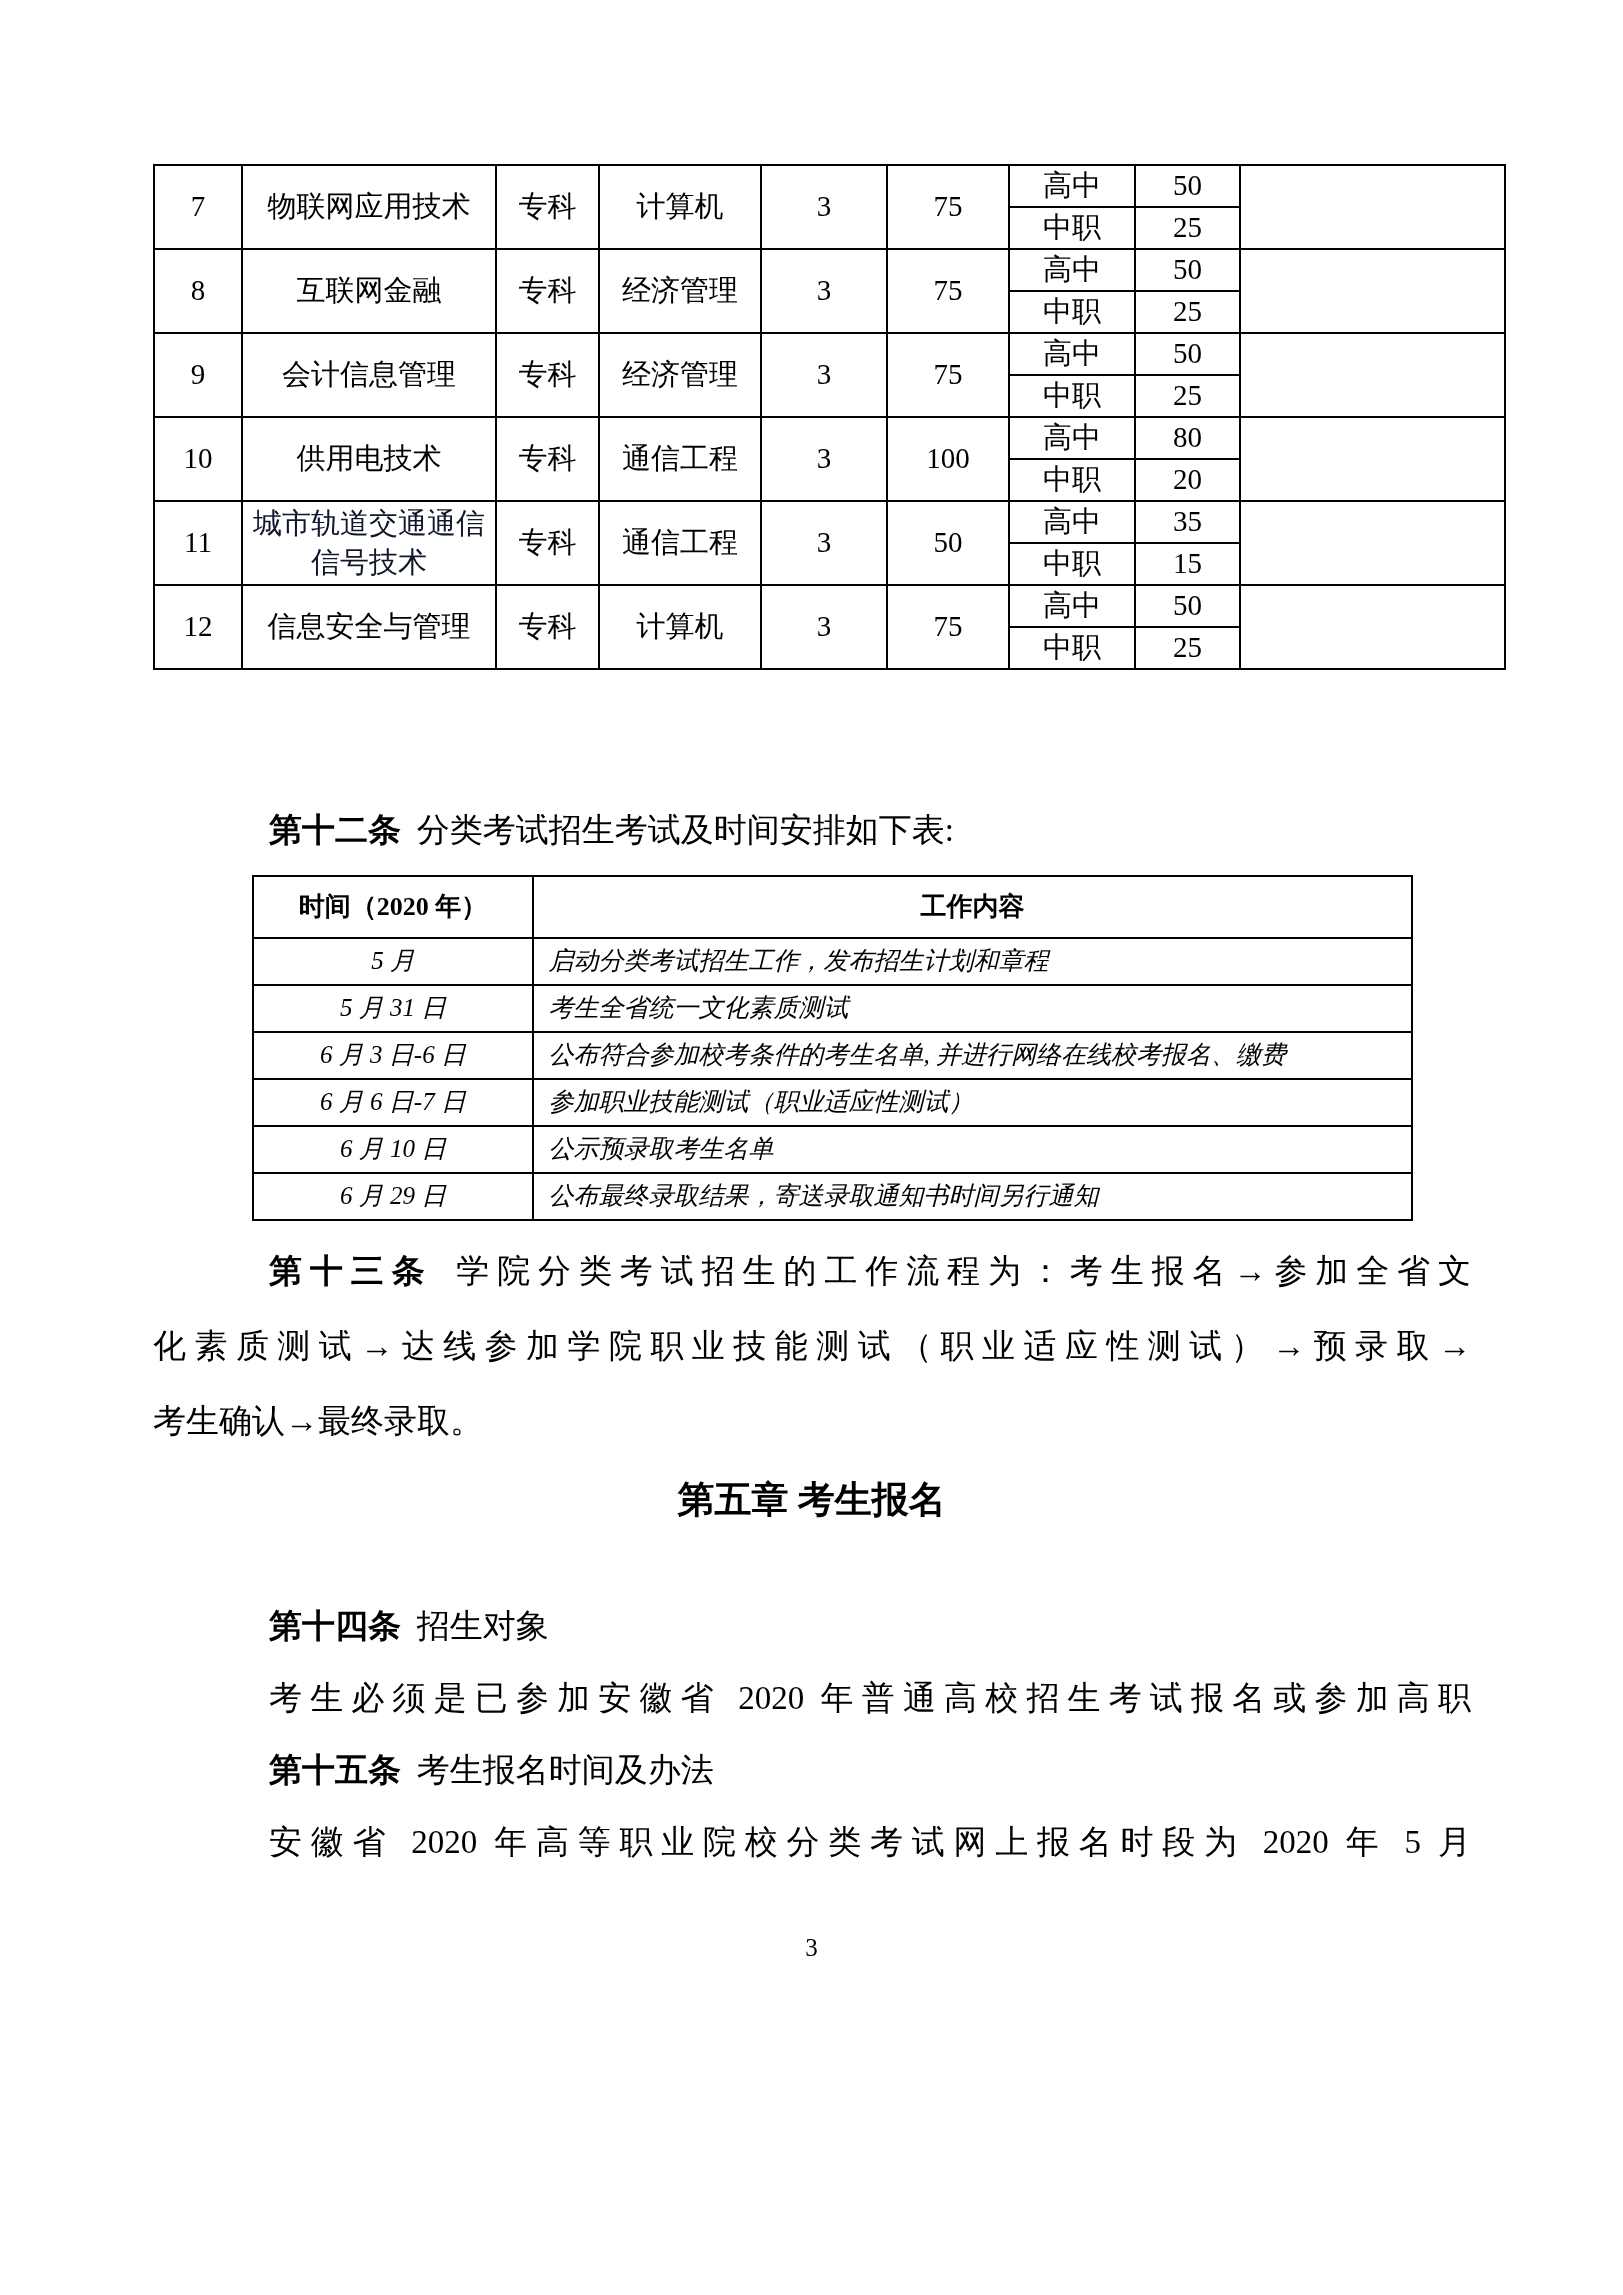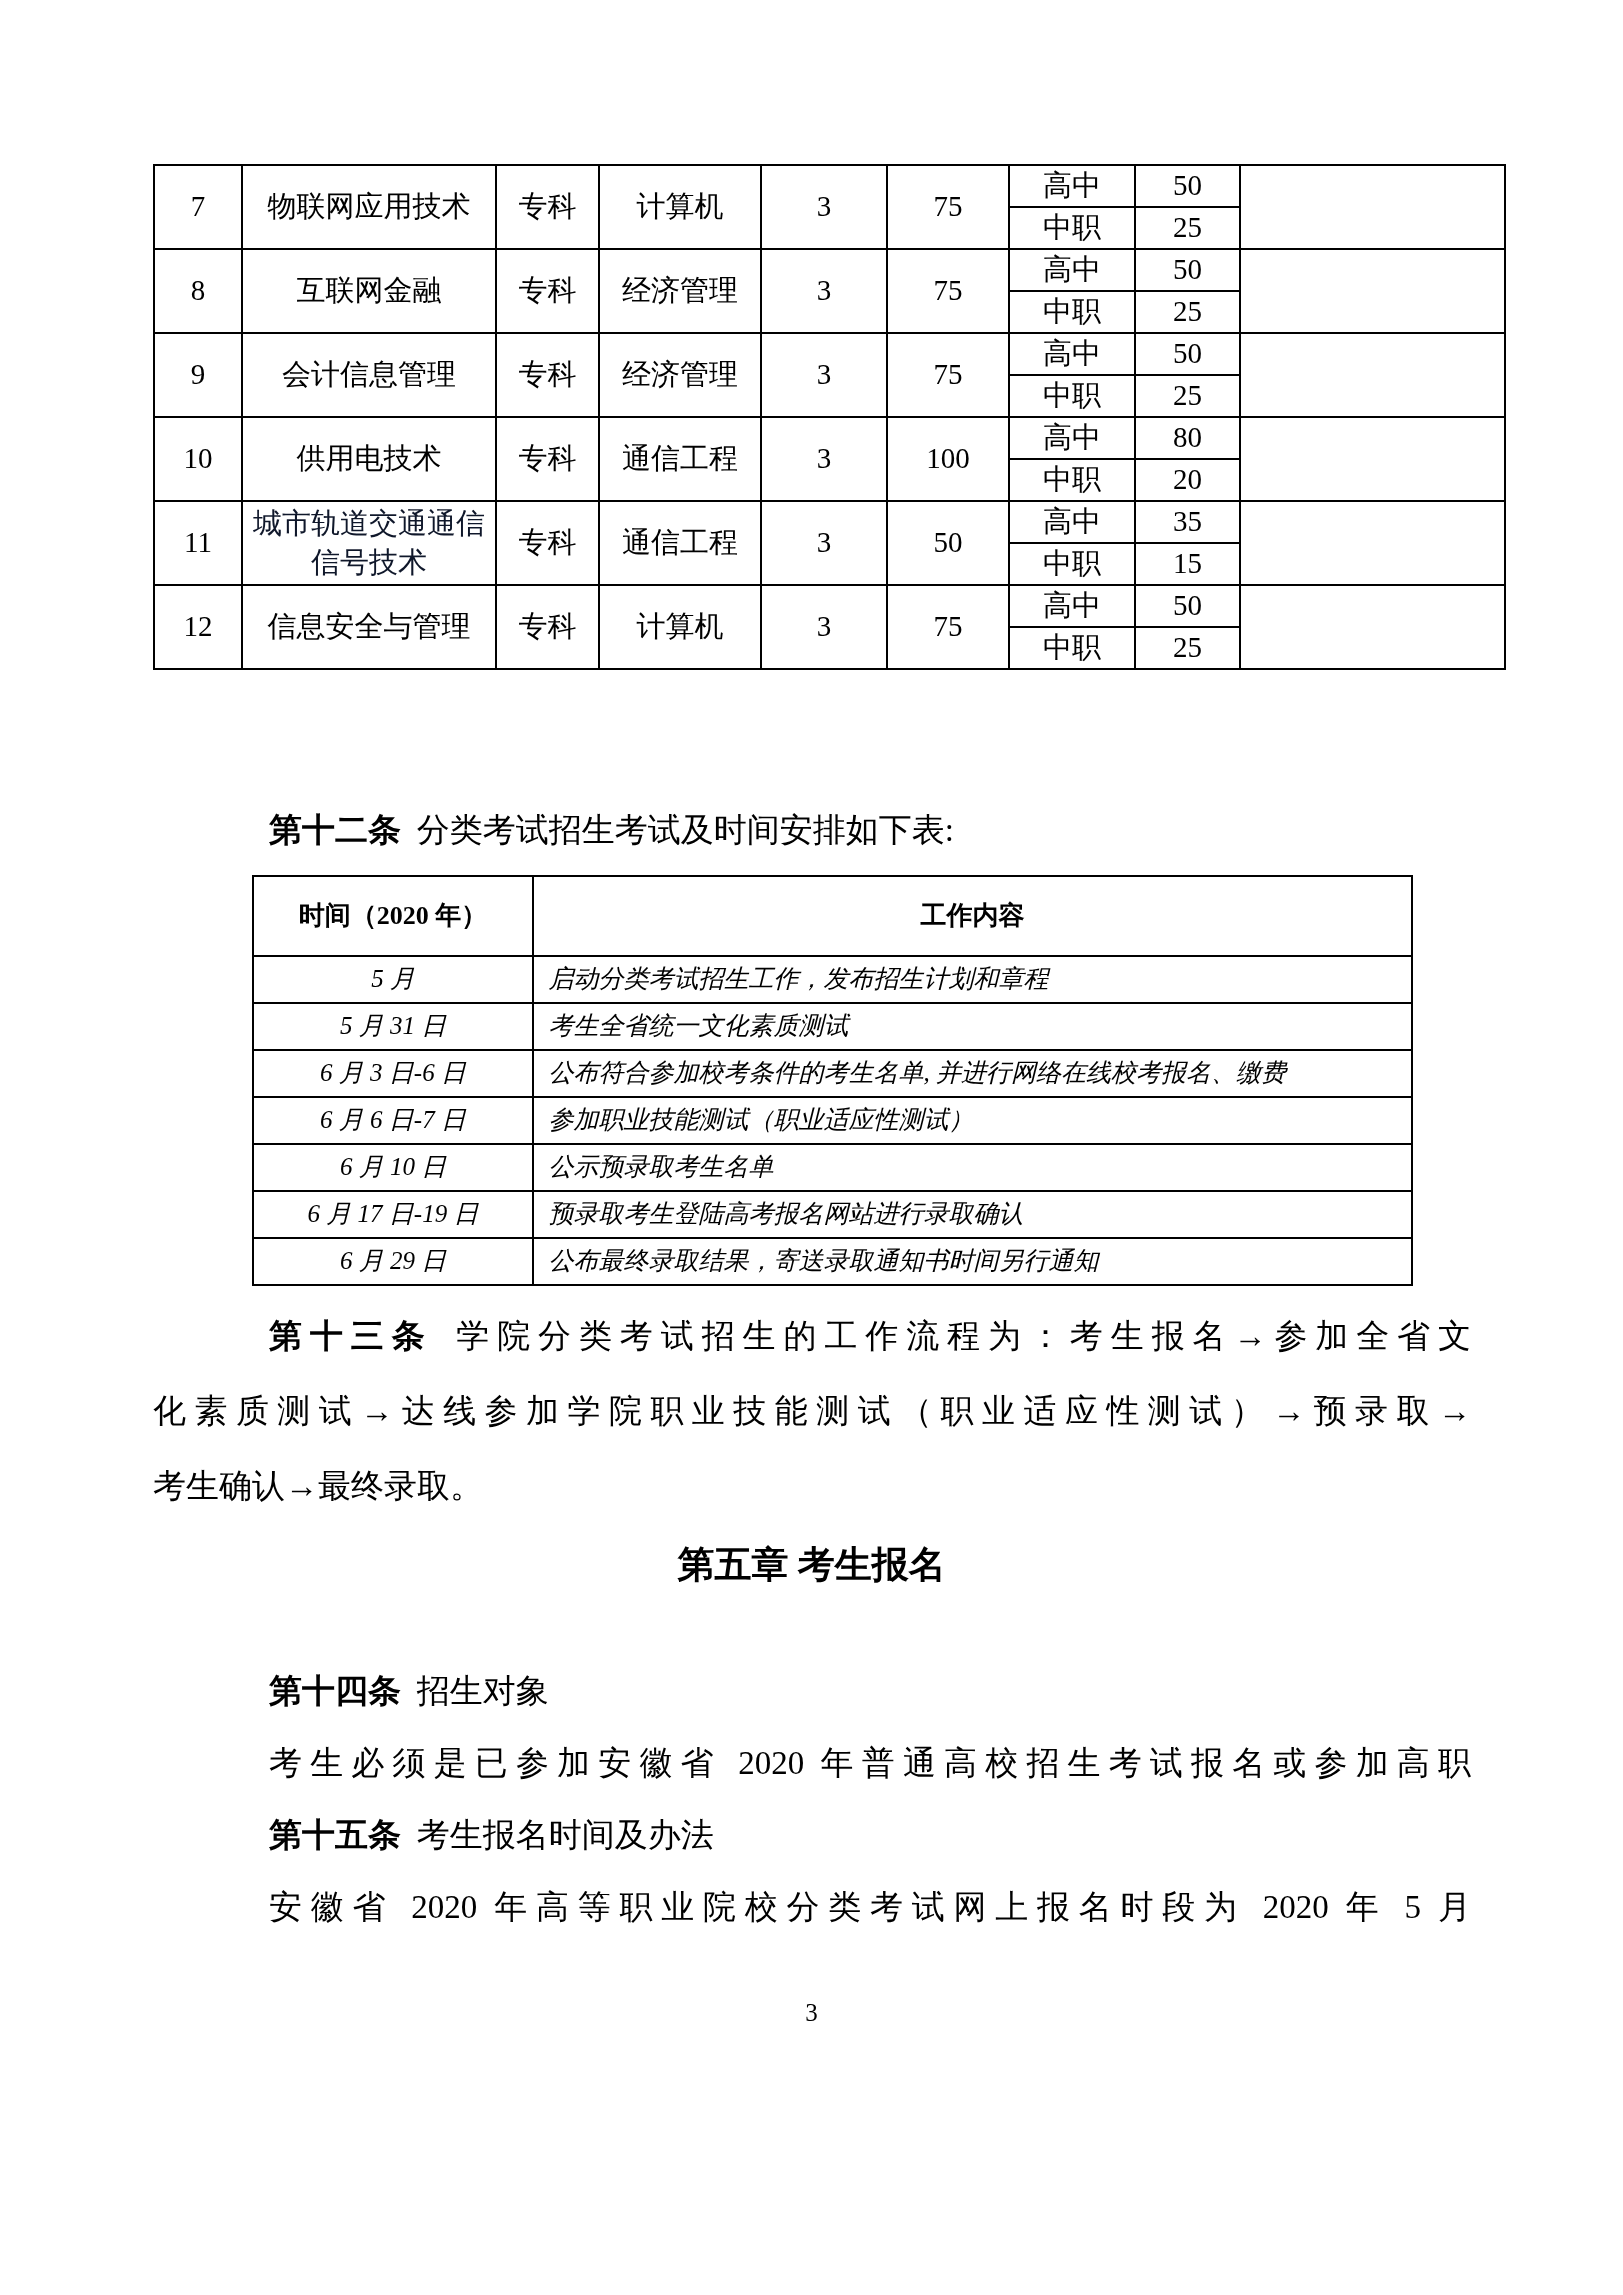--- a/index.html
+++ b/index.html
@@ -40,7 +40,7 @@
     vertical-align:middle;
     font-size:25px; line-height:1.3;
   }
-  .schedule tr.hdr td{ height:80px; font-weight:700; text-align:center; font-size:26px; }
+  .schedule tr.hdr td{ height:62px; font-weight:700; text-align:center; font-size:26px; }
   .schedule tr.row td{ height:47px;font-style:italic; }
   .schedule td.date{ text-align:center; }
   .schedule td.task{ text-align:left; padding-left:14.4px; padding-right:7.9px; }

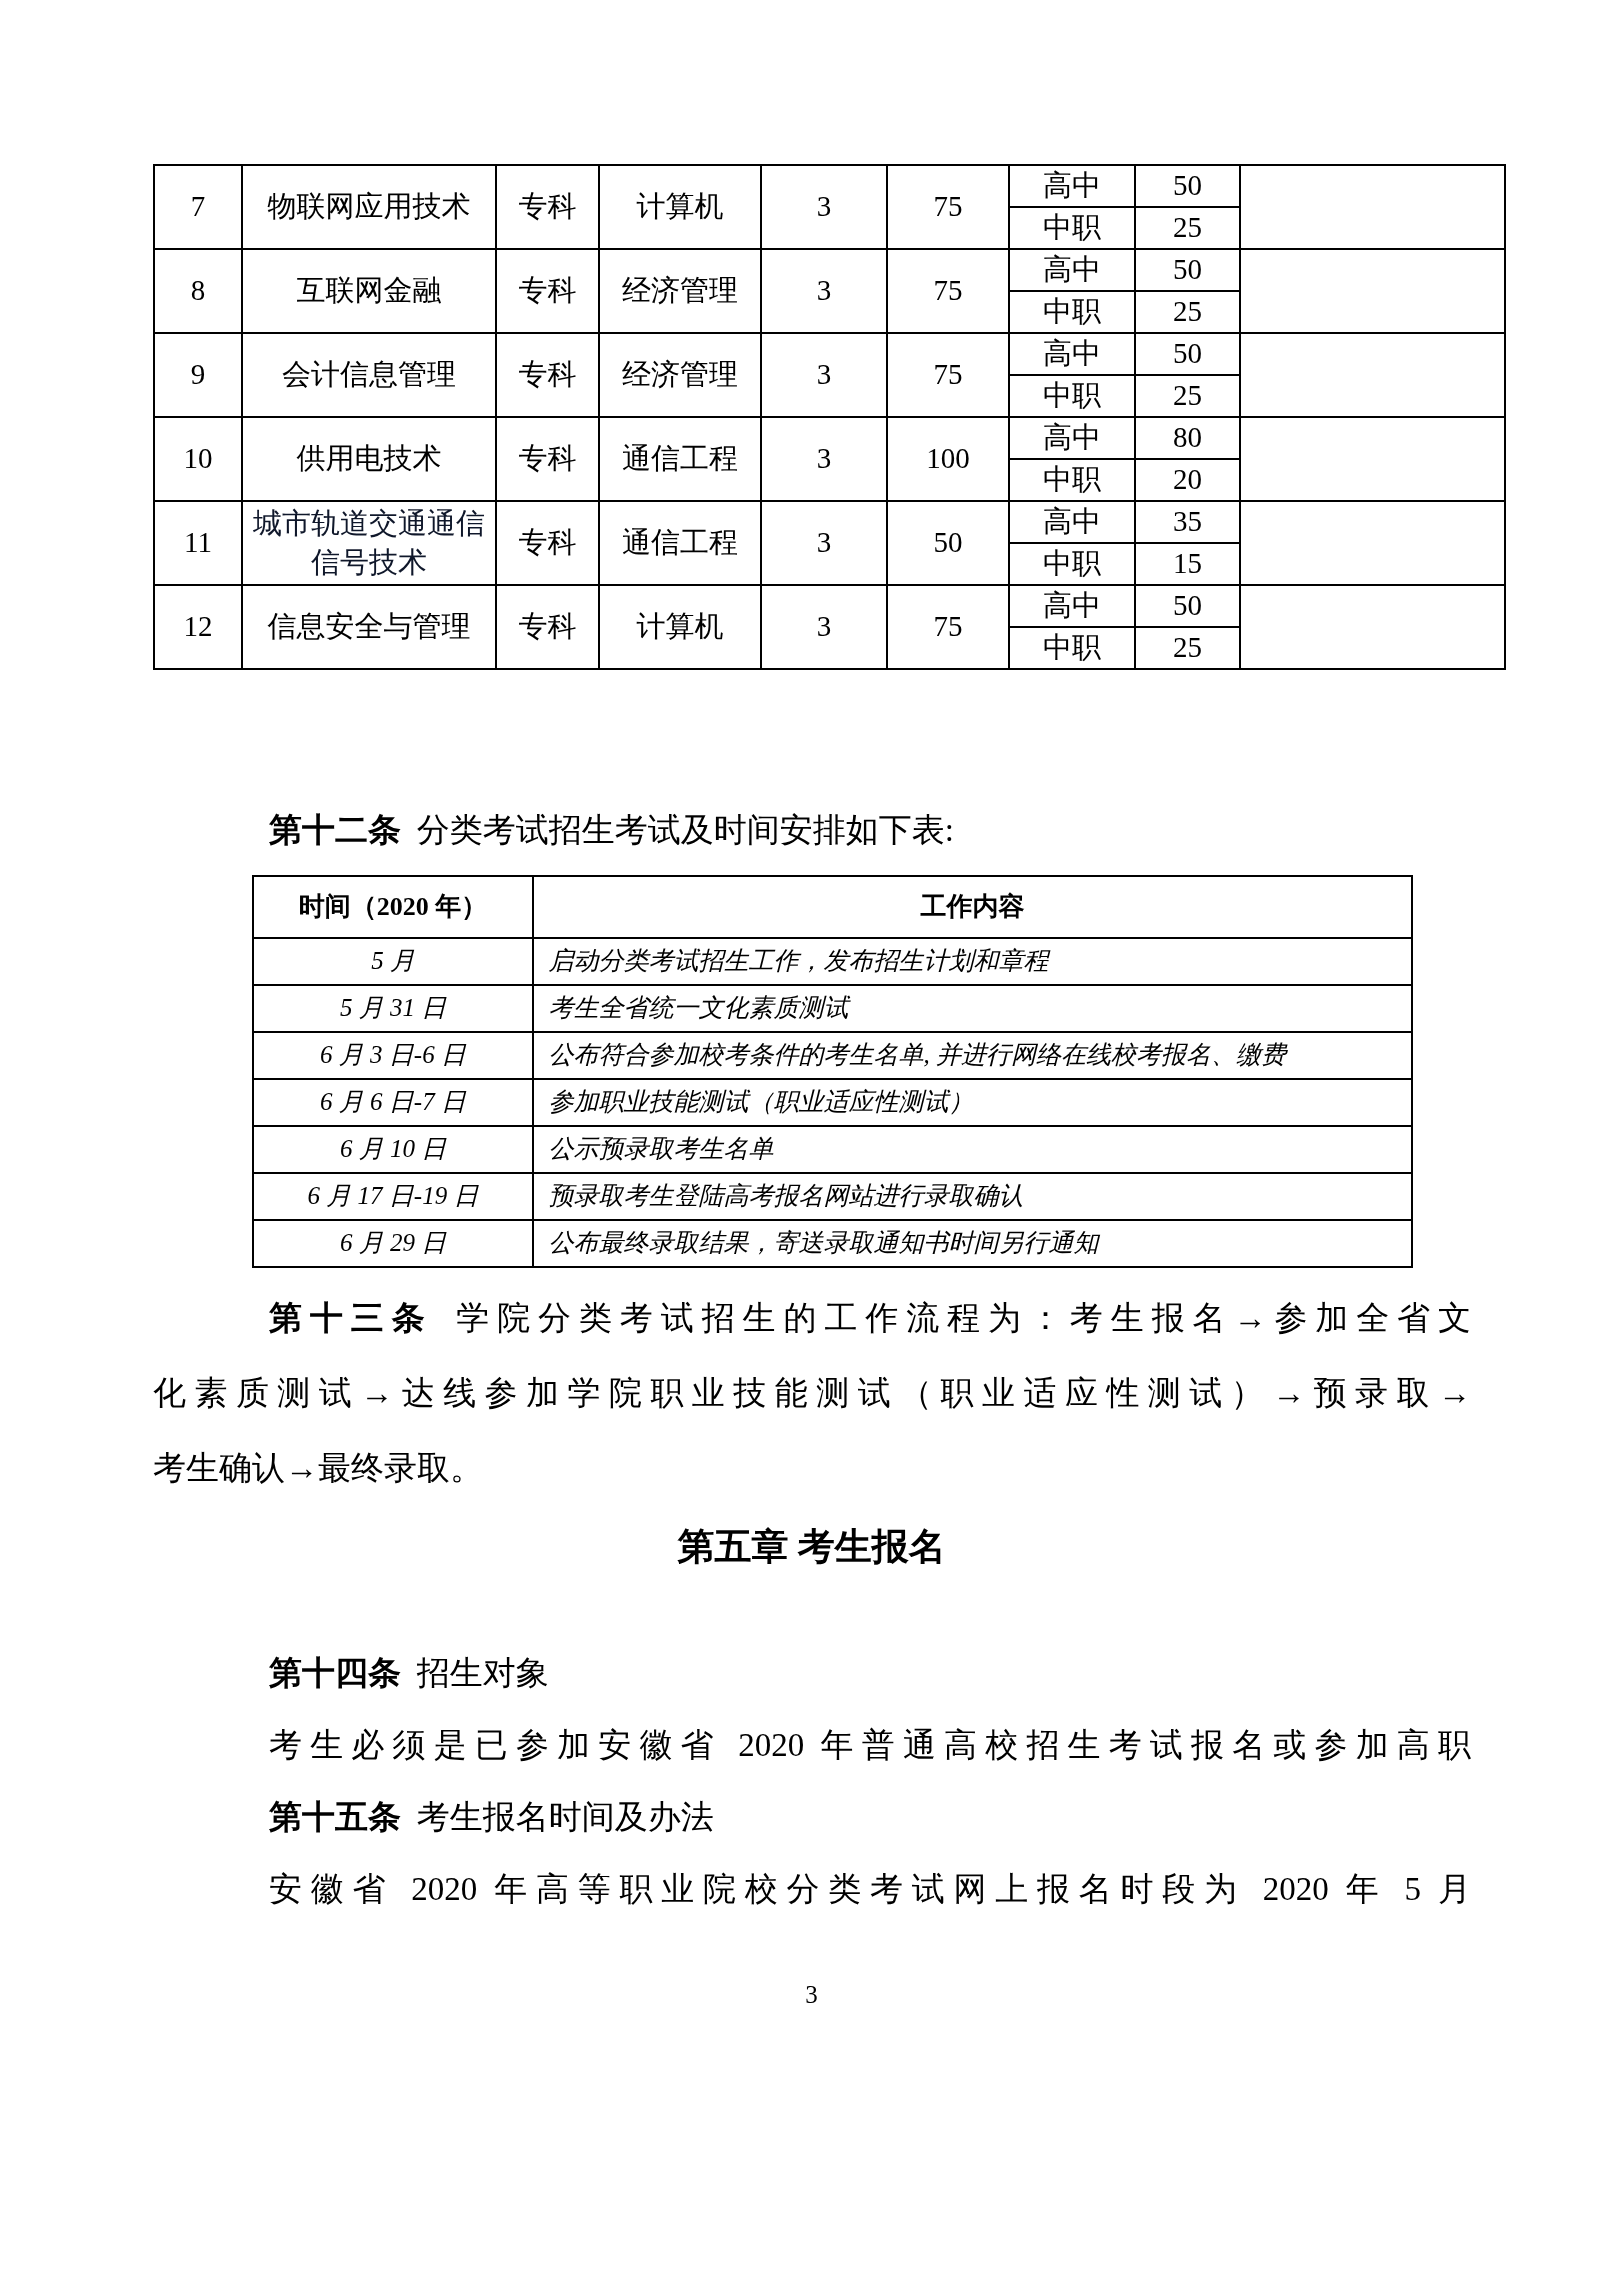--- a/index.html
+++ b/index.html
@@ -214,10 +214,6 @@
         <td class="task">公示预录取考生名单</td>
       </tr>
       <tr class="row">
-        <td class="date">6 月 17 日-19 日</td>
-        <td class="task">预录取考生登陆高考报名网站进行录取确认</td>
-      </tr>
-      <tr class="row">
         <td class="date">6 月 29 日</td>
         <td class="task">公布最终录取结果，寄送录取通知书时间另行通知</td>
       </tr>

